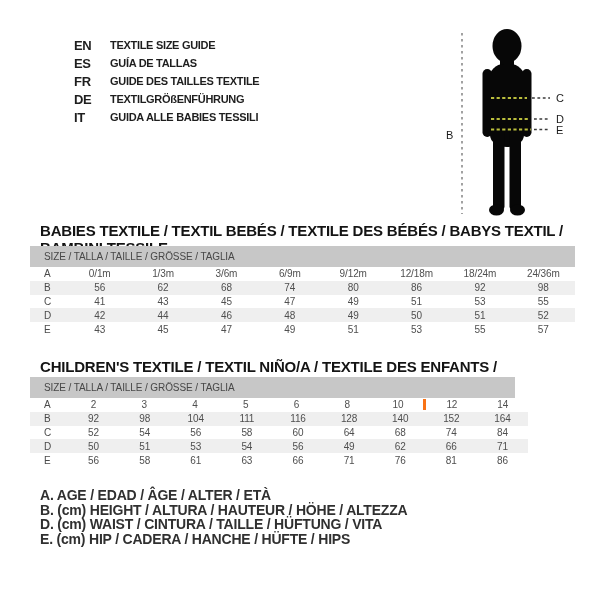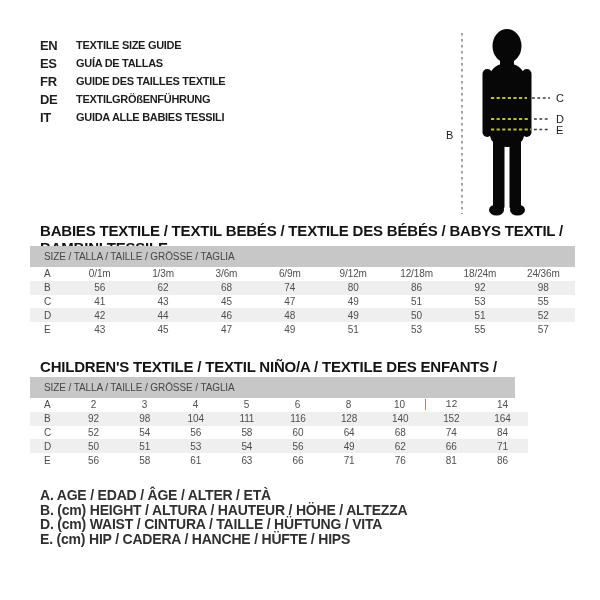--- a/index.html
+++ b/index.html
@@ -9,7 +9,7 @@
   }
   
   #langs{position:absolute;left:40px;top:36px;}
-  .lang-row{display:flex;height:18px;align-items:center;}
+  .lang-row{display:flex;height:18px;align-items:center;margin-left:34px;}
   .lang-code{width:36px;font-size:13px;font-weight:700;color:#1e1e1e;letter-spacing:-0.3px;}
   .lang-text{font-size:11px;font-weight:700;color:#1e1e1e;letter-spacing:-0.3px;white-space:pre;}
 

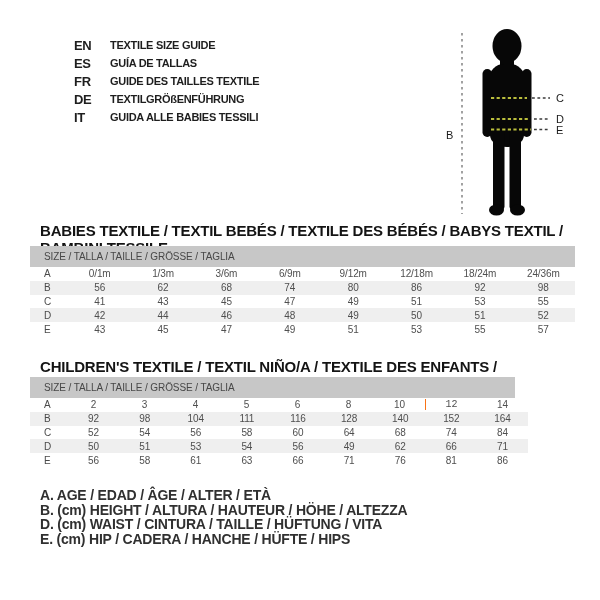--- a/index.html
+++ b/index.html
@@ -38,7 +38,7 @@
   .trow.stripe{background:#efefef;}
   .tcell{flex:1;text-align:center;font-size:10px;color:#4f4f4f;letter-spacing:-0.1px;}
   .tcell.rowlabel{flex:0 0 38px;text-align:left;padding-left:14px;box-sizing:border-box;color:#4a4a4a;}
-  .tcell.hl{border-left:1px solid #f97316;font-family:Liberation Mono, monospace;}
+  .tcell.hl{border-left:3px solid #f97316;}
 
   
   #legend{position:absolute;left:40px;top:488px;}

